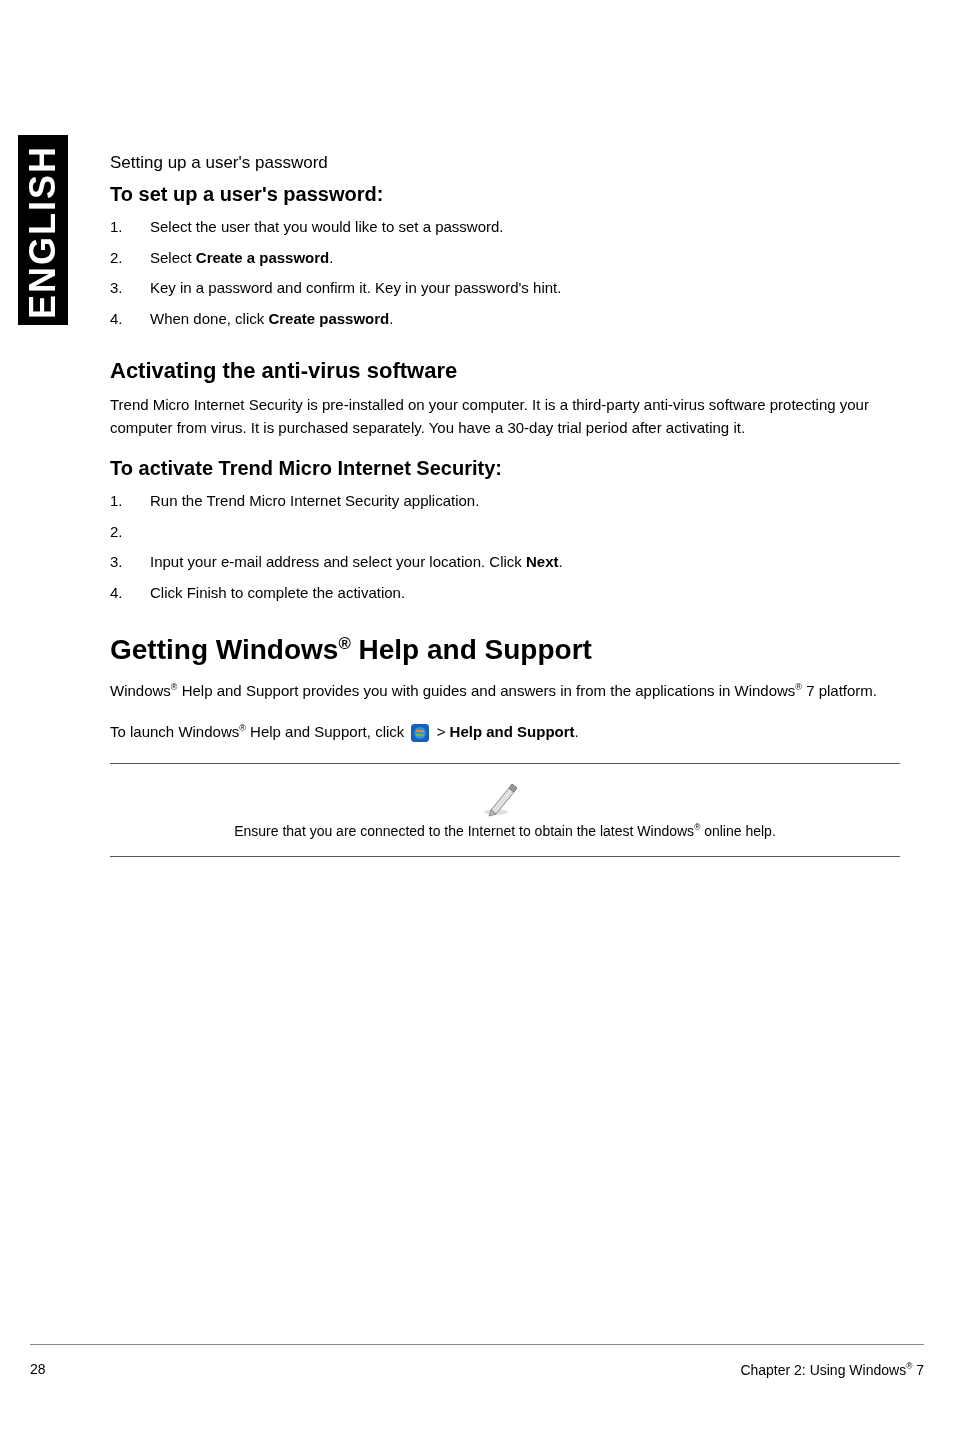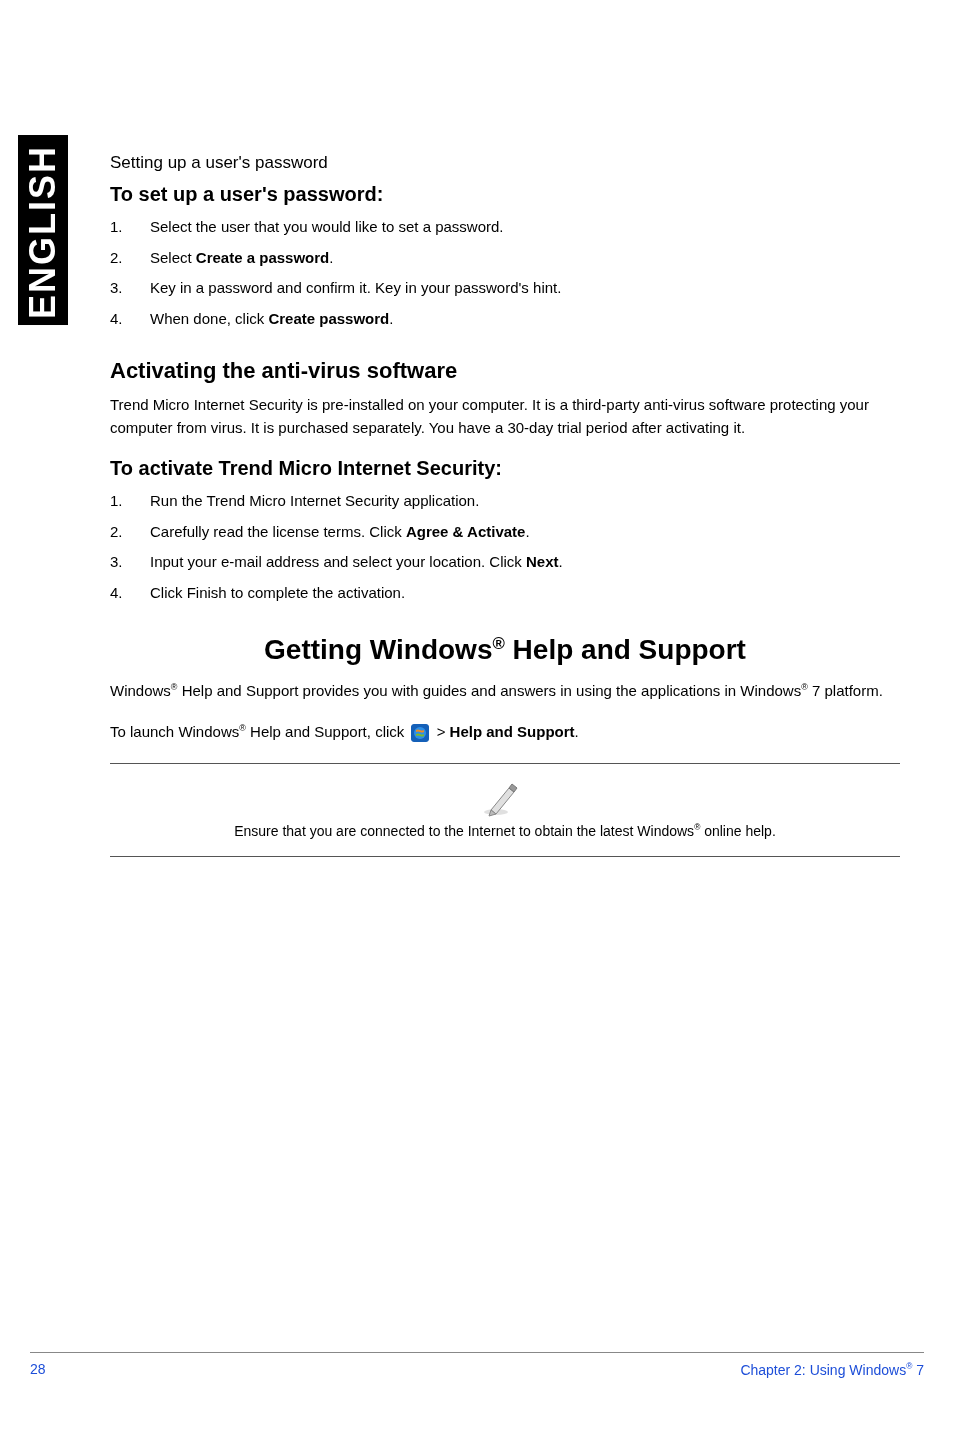--- a/index.html
+++ b/index.html
@@ -163,7 +163,6 @@
       </li>
     <li>
         <span class="num">2.</span>
-        <span>Carefully read the license terms. Click <b>Agree &amp; Activate</b>.</span>
       </li>
     <li>
         <span class="num">3.</span>

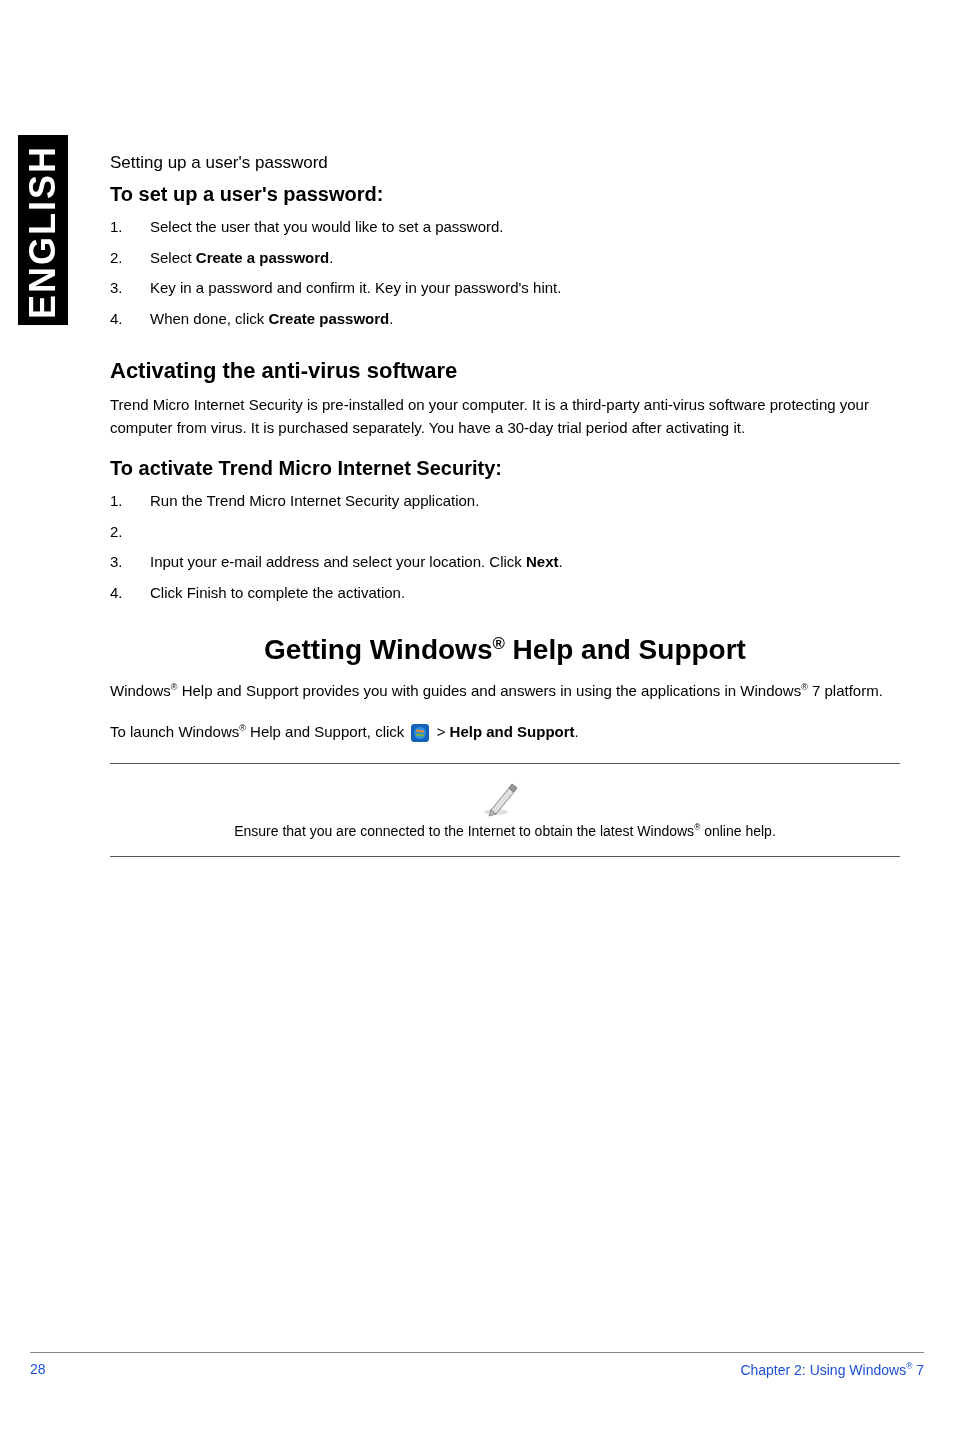--- a/index.html
+++ b/index.html
@@ -77,7 +77,6 @@
       font-weight: bold;
       margin-top: 30px;
       margin-bottom: 14px;
-      text-align: center;
     }
     sup {
       font-size: 0.6em;

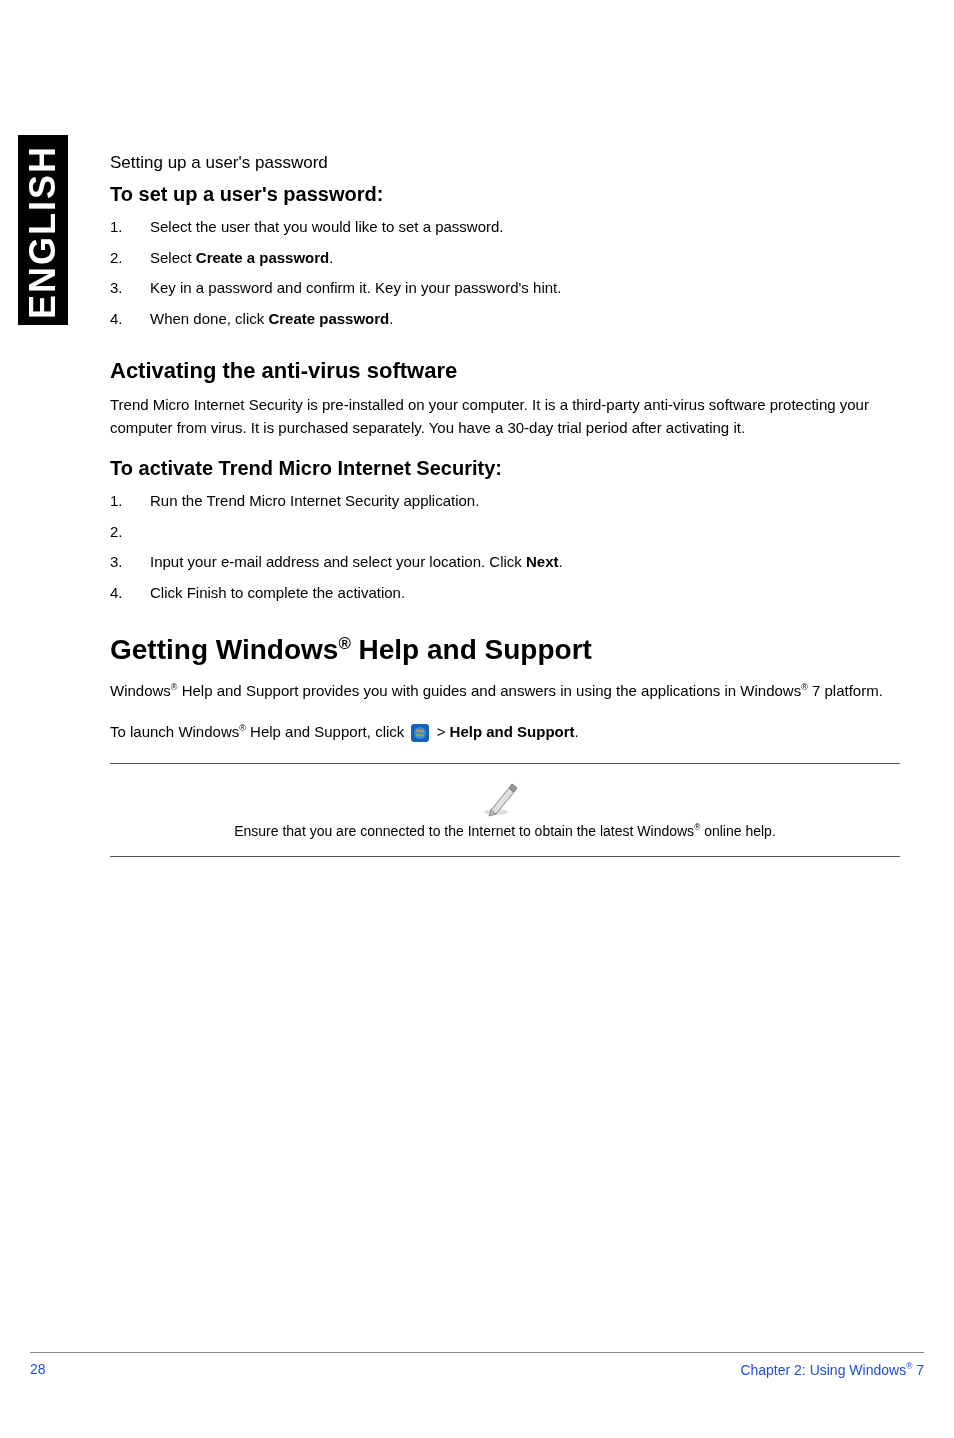--- a/index.html
+++ b/index.html
@@ -177,7 +177,7 @@
     <span>Getting Windows</span><sup>®</sup><span> Help and Support</span>
   </h1>
   <p class="body">
-    <span>Windows</span><sup>®</sup><span> Help and Support provides you with guides and answers in using the applications in Windows</span><sup>®</sup><span> 7 platform.</span>
+    <span>Windows</span><sup>®</sup><span> Help and Support provides you with guides and answers in from the applications in Windows</span><sup>®</sup><span> 7 platform.</span>
   </p>
   <p class="body">
     <span>To launch Windows</span><sup>®</sup><span> Help and Support, click </span><span class="inline-icon">

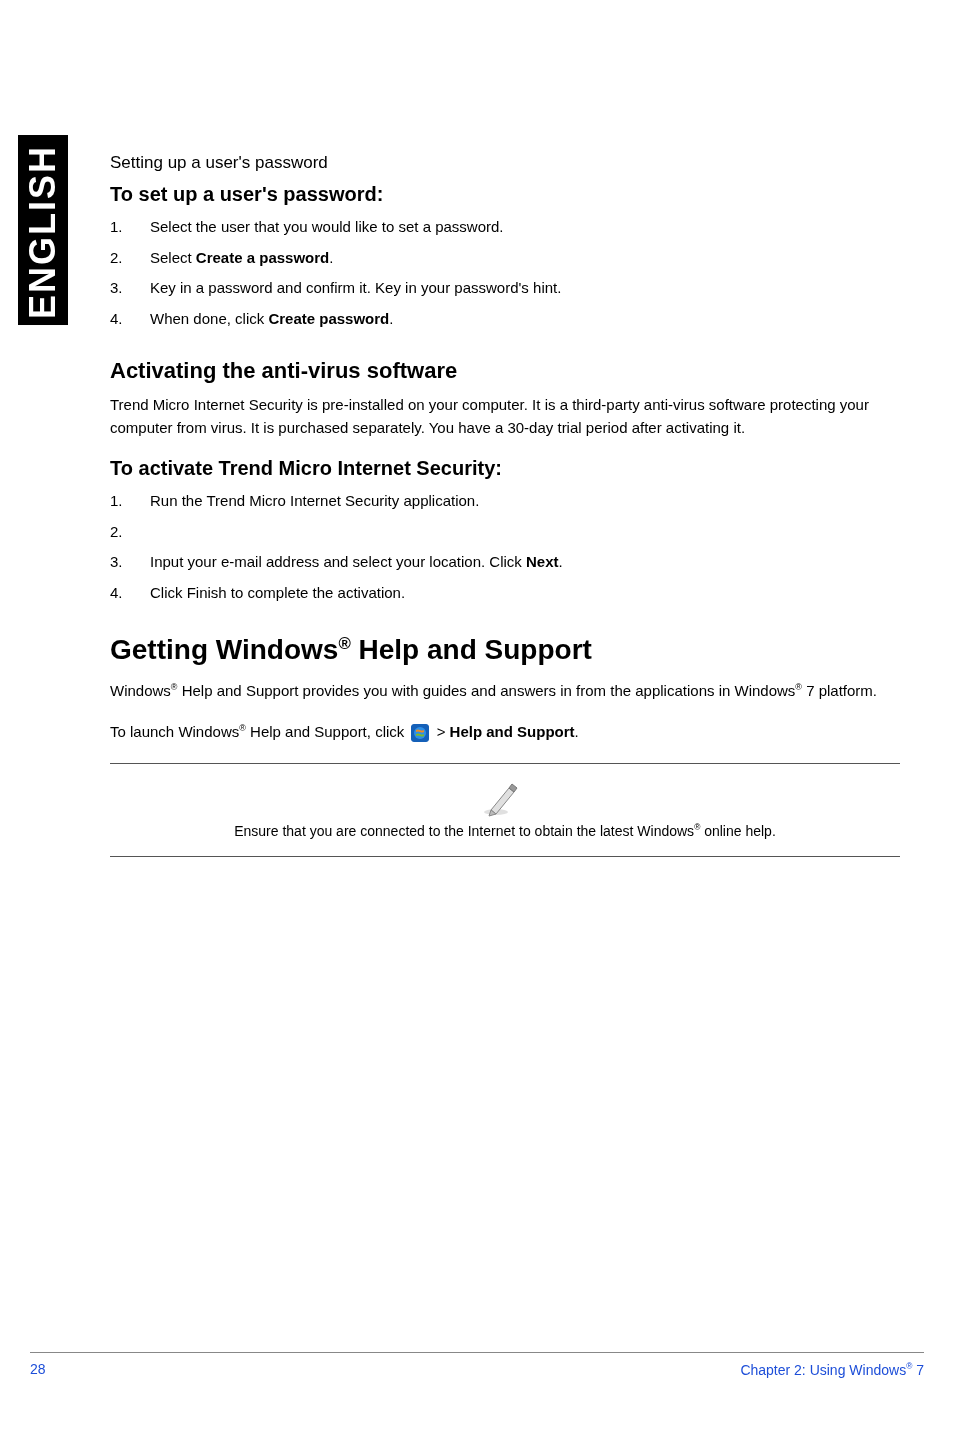--- a/index.html
+++ b/index.html
@@ -114,11 +114,11 @@
       left: 30px;
       width: 894px;
       border-top: 1px solid #888;
-      padding-top: 8px;
+      padding-top: 16px;
       display: flex;
       justify-content: space-between;
       font-size: 14px;
-      color: #1d4ed8;
+      color: #000000;
     }
     .windows-icon-svg {
       border-radius: 3px;

